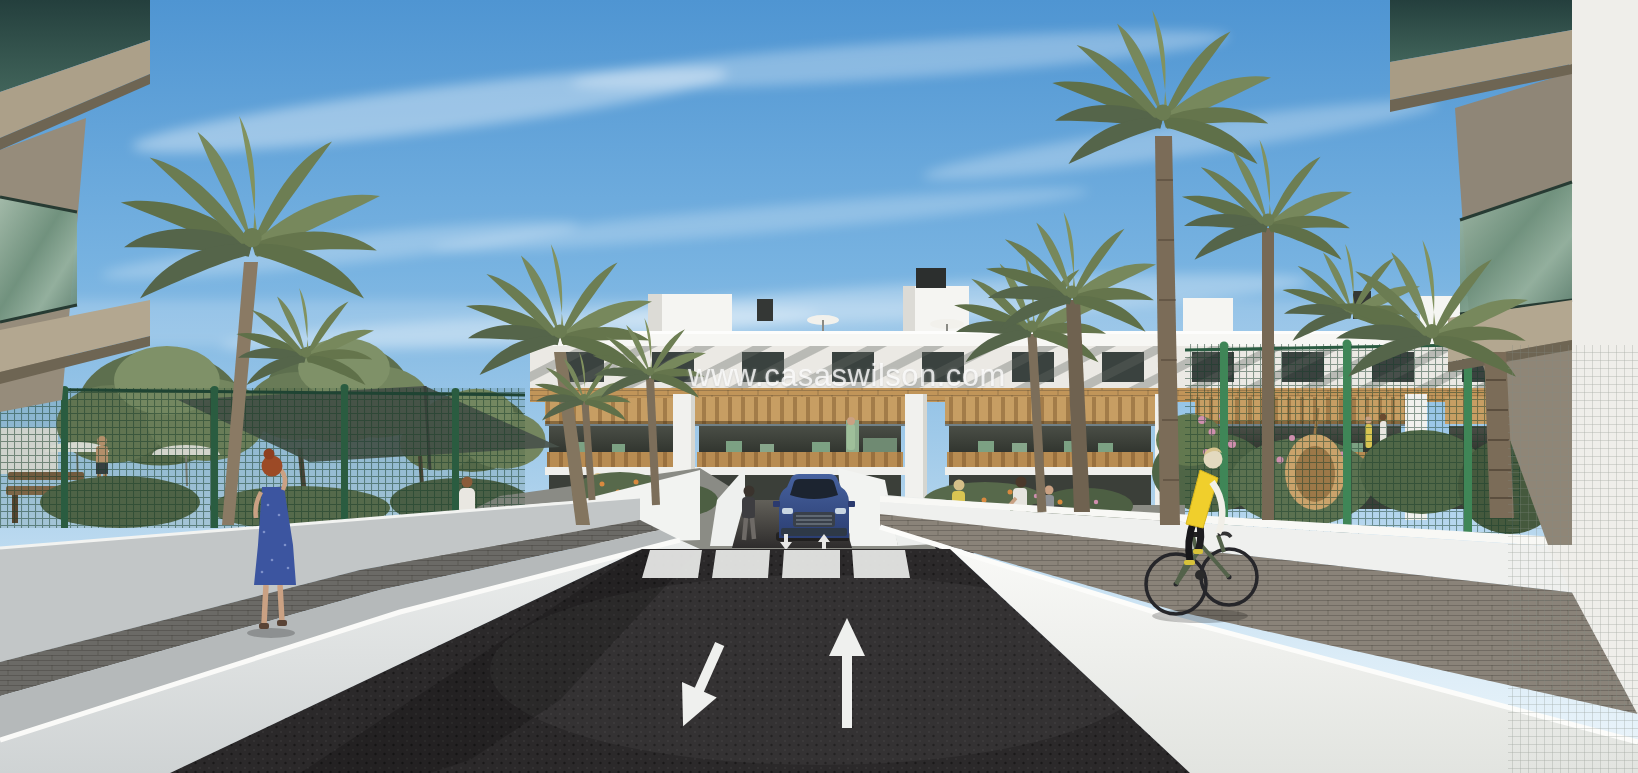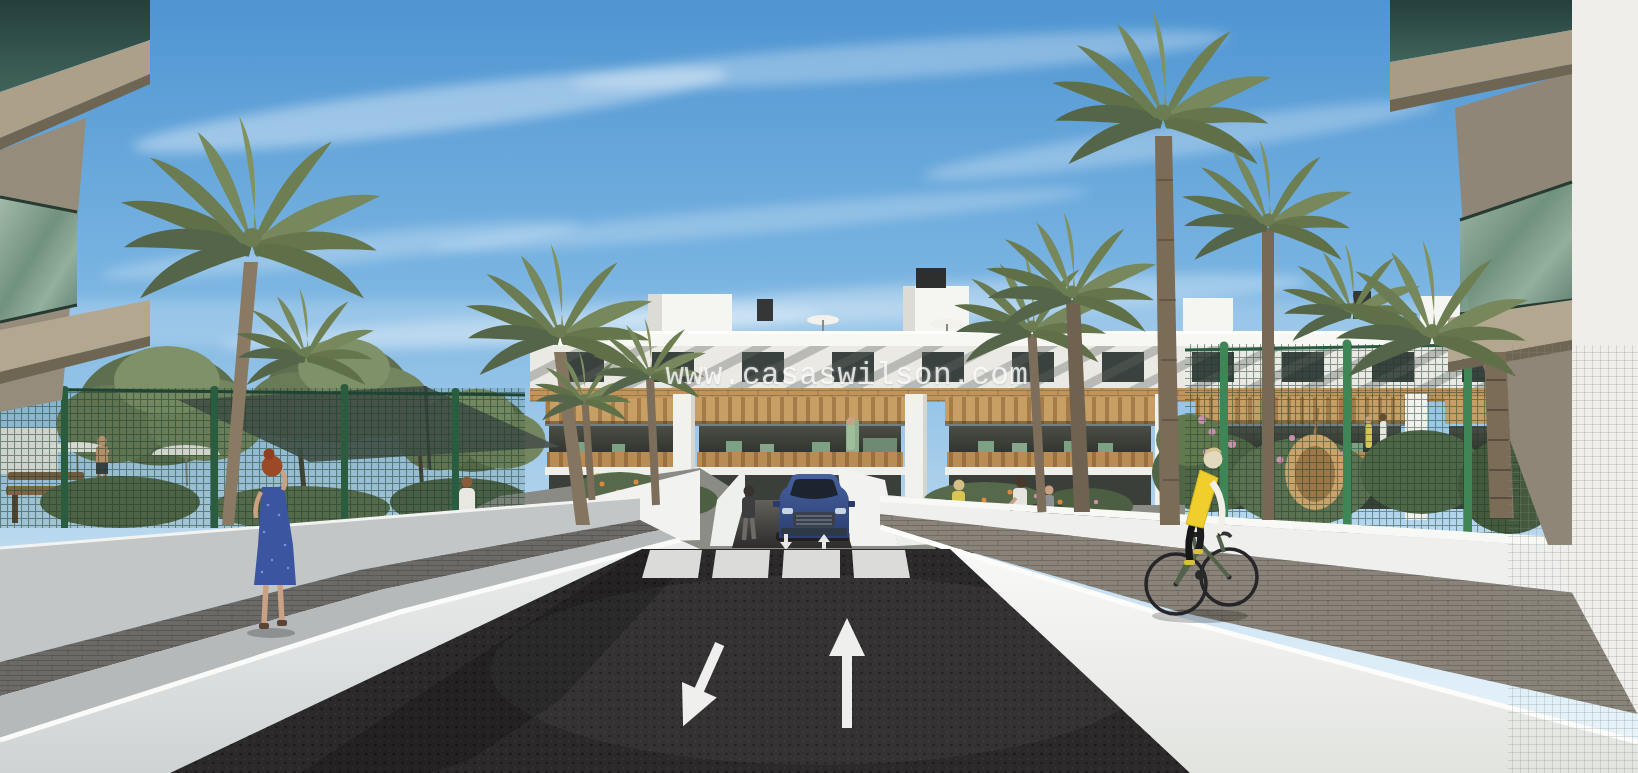--- a/index.html
+++ b/index.html
@@ -4,7 +4,7 @@
 <style>
   html,body{margin:0;padding:0;background:#000;}
   #stage{position:relative;width:1638px;height:773px;overflow:hidden;
-         font-family:Liberation Mono, monospace;}
+         font-family:Liberation Sans, sans-serif;}
   #stage svg{position:absolute;left:0;top:0;}
   #watermark{position:absolute;left:0;right:0;top:358px;text-align:center;
              transform:translateX(28px);

